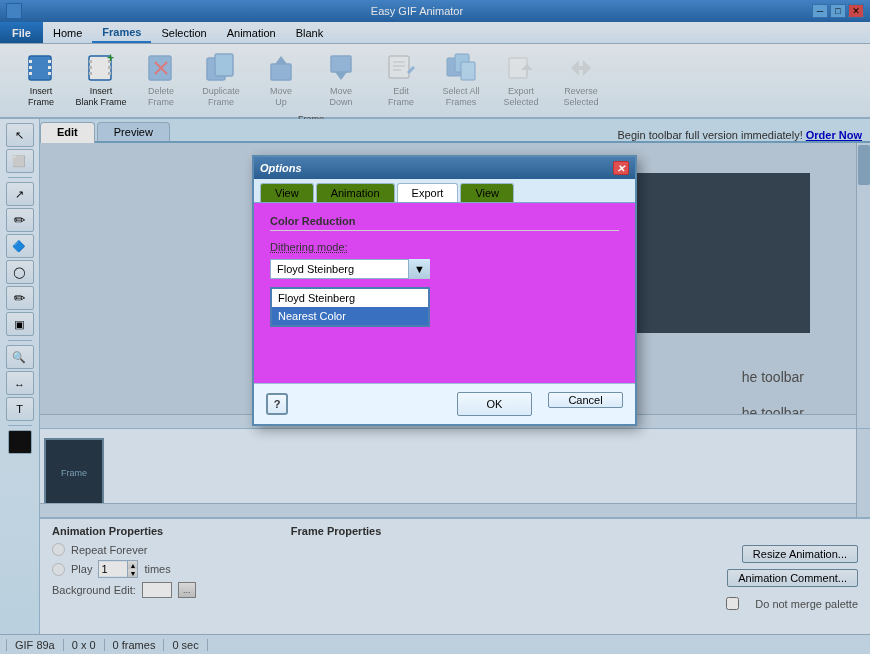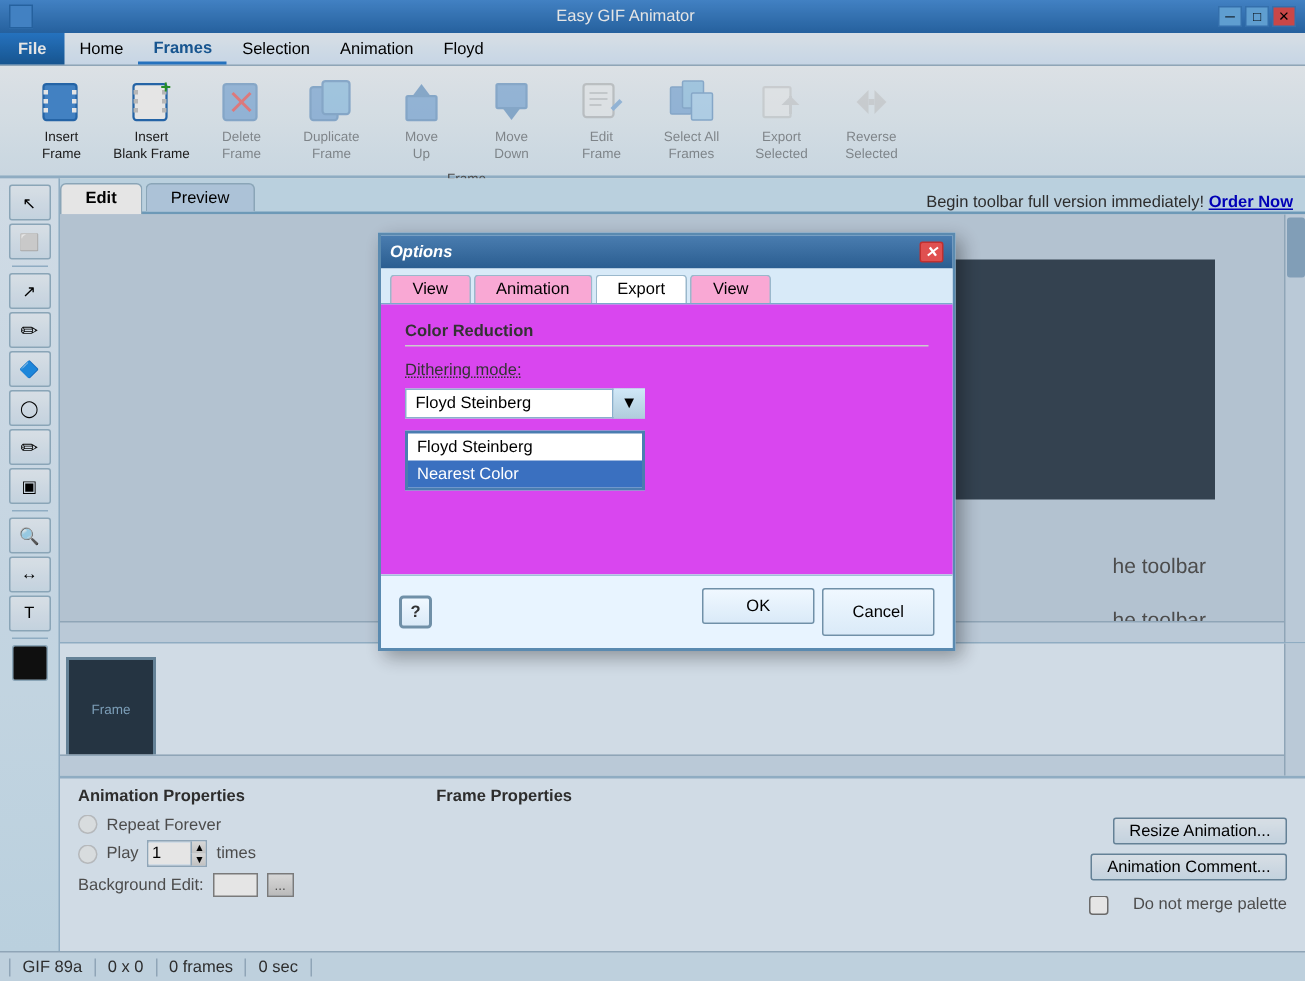--- a/index.html
+++ b/index.html
@@ -129,7 +129,7 @@
   <div class="menu-item" style="font-weight:bold;color:#1a5fa0;border-bottom:2px solid #2a7fd4;">Frames</div>
   <div class="menu-item">Selection</div>
   <div class="menu-item">Animation</div>
-  <div class="menu-item">Floyd</div>
+  <div class="menu-item">Blank</div>
 </div>
 
 <div class="toolbar">

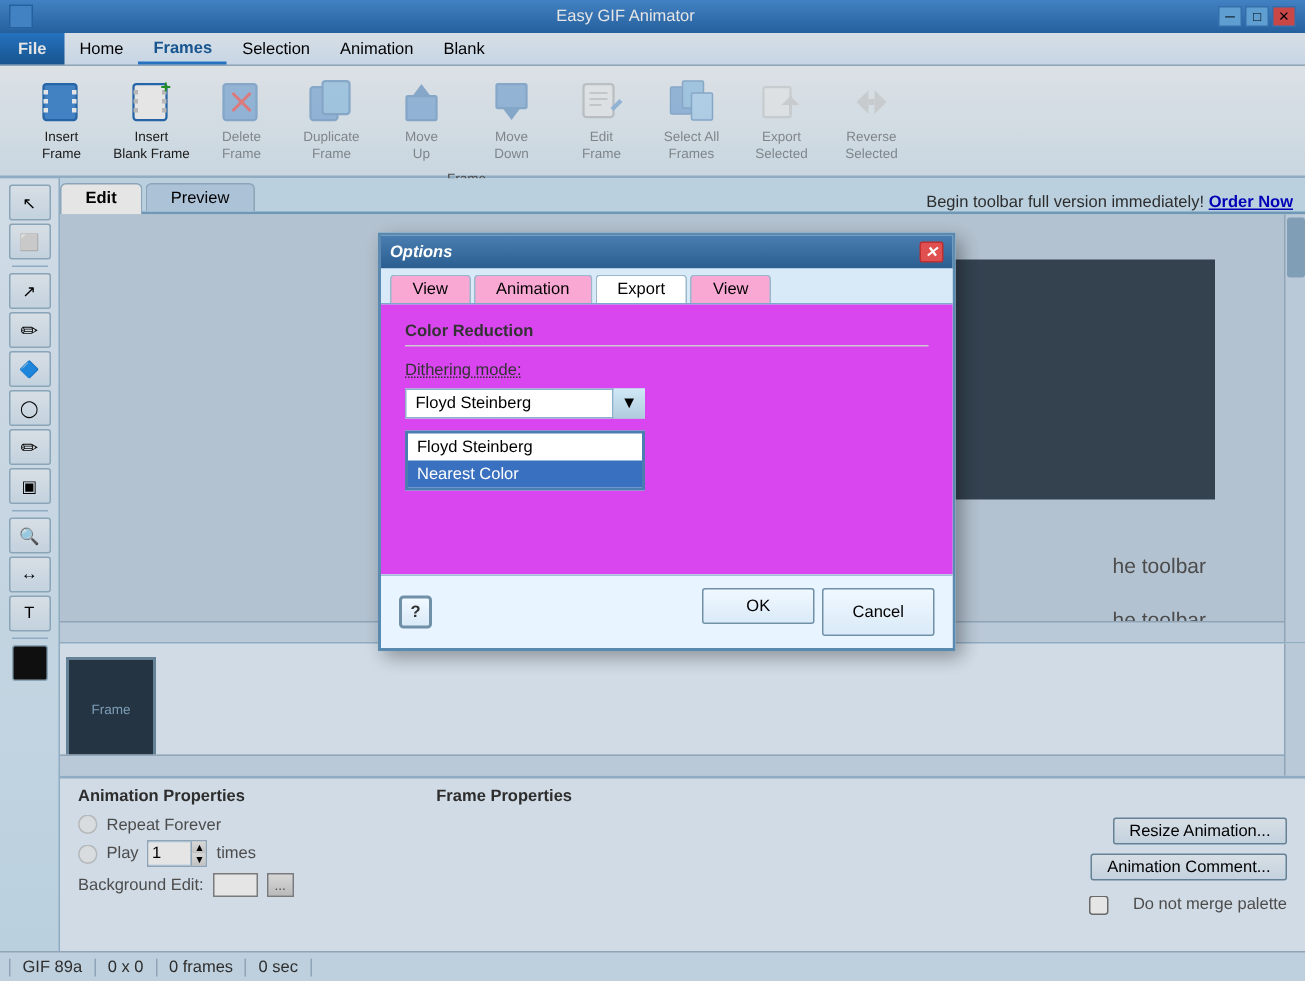--- a/index.html
+++ b/index.html
@@ -85,7 +85,7 @@
     .modal-tabs { display: flex; background: #d8eaf8; border-bottom: 1px solid #7aabcc; padding: 4px 6px 0; gap: 2px; }
     .modal-tab { padding: 3px 14px; cursor: pointer; font-size: 11px; border: 1px solid #9ab8cc; border-bottom: none; border-radius: 3px 3px 0 0; }
     .modal-tab.active { background: white; }
-    .modal-tab.inactive { background: #f9a8d4; }
+    .modal-tab.inactive { background: #4d7c0f; }
     .modal-body { padding: 12px 16px; background: #d946ef; min-height: 180px; }
     .section-label { font-size: 11px; font-weight: bold; color: #333; margin-bottom: 10px; border-bottom: 1px solid #ccc; padding-bottom: 3px; }
     .field-label { font-size: 11px; color: #333; margin-bottom: 6px; display: block; text-decoration: underline dotted; }

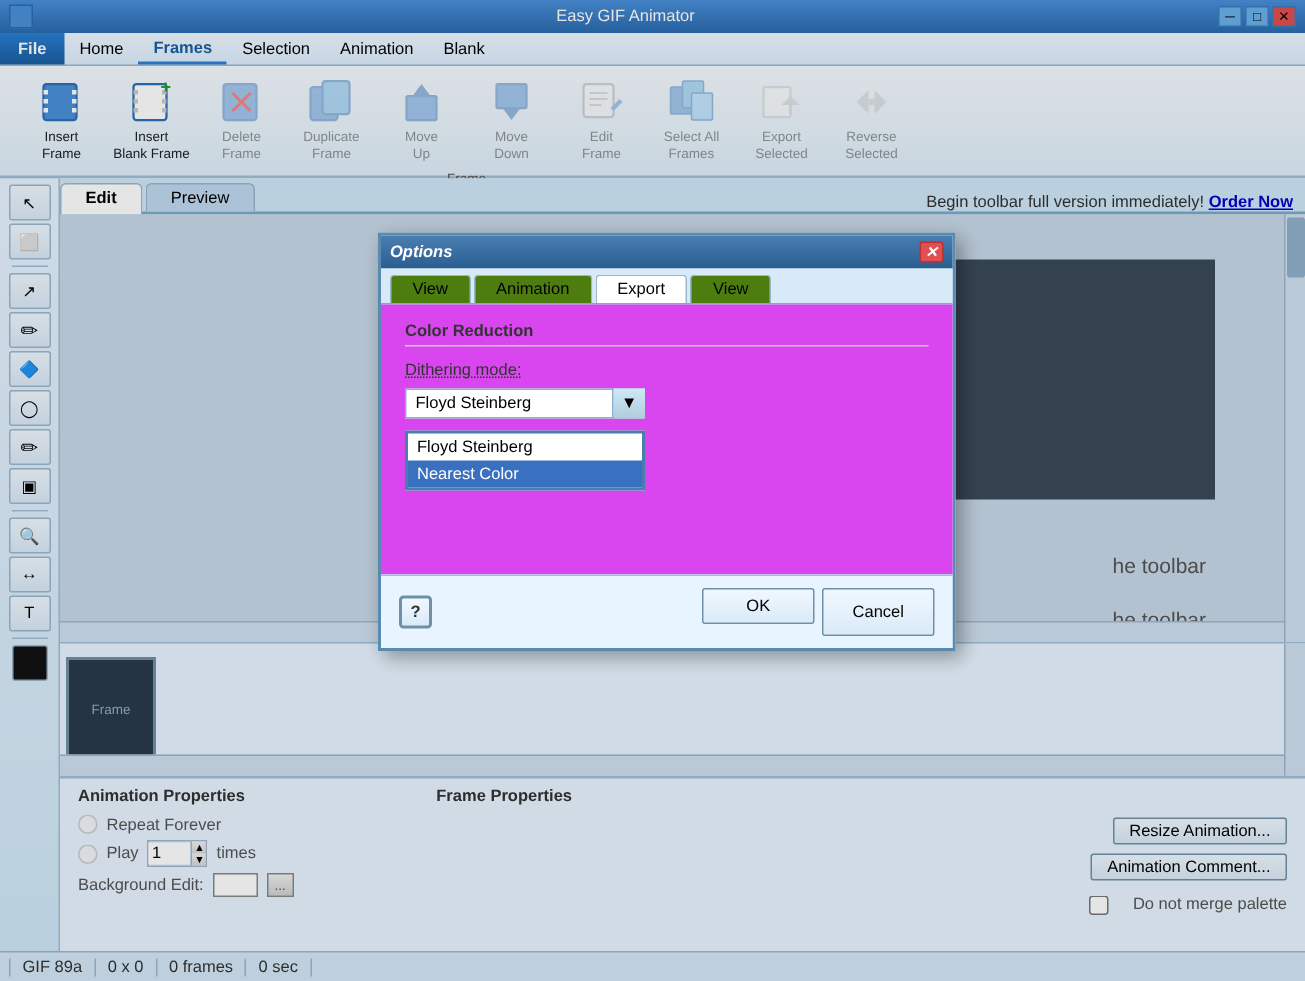--- a/index.html
+++ b/index.html
@@ -98,7 +98,7 @@
     .modal-footer { display: flex; justify-content: space-between; align-items: center; padding: 8px 12px; background: #e8f4ff; border-top: 1px solid #a0c0d8; }
     .modal-footer-left { display: flex; align-items: center; }
     .help-btn { width: 22px; height: 22px; border: 2px solid #7090a8; background: linear-gradient(to bottom, #f0f8ff, #daeaf8); border-radius: 3px; display: flex; align-items: center; justify-content: center; cursor: pointer; font-size: 11px; font-weight: bold; color: #333; }
-    .modal-footer-right { display: flex; gap: 5px; }
+    .modal-footer-right { display: flex; gap: 16px; }
     .modal-ok-btn { width: 75px; height: 24px; background: linear-gradient(to bottom, #f0f8ff, #daeaf8); border: 1px solid #7090a8; border-radius: 2px; cursor: pointer; font-size: 11px; display: flex; align-items: center; justify-content: center; }
     .modal-cancel-btn { width: 75px; height: 32px; background: linear-gradient(to bottom, #f0f8ff, #daeaf8); border: 1px solid #7090a8; border-radius: 2px; cursor: pointer; font-size: 11px; display: flex; align-items: center; justify-content: center; }
 

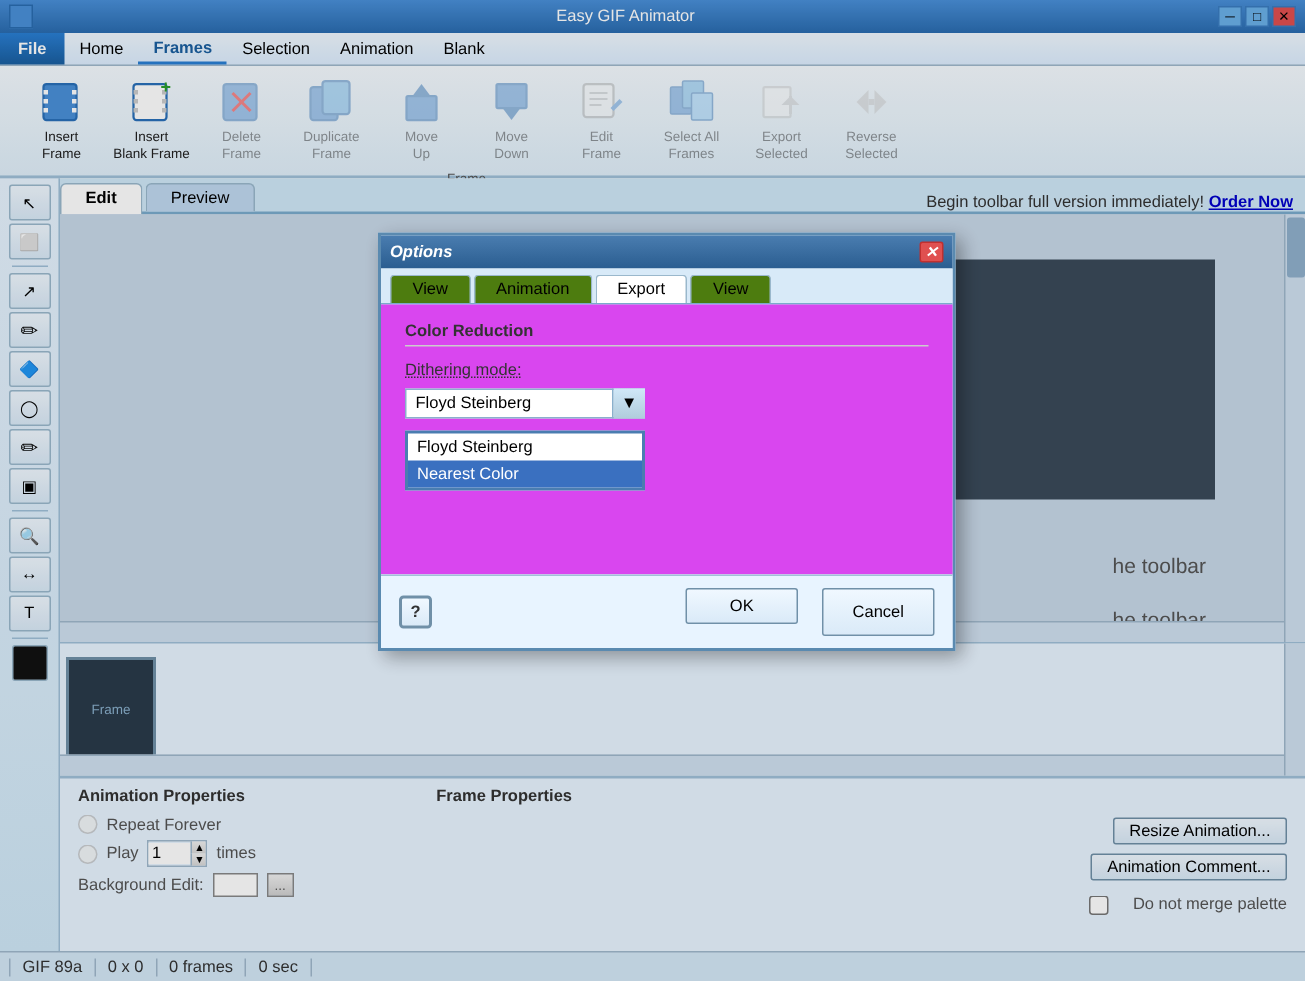--- a/index.html
+++ b/index.html
@@ -100,7 +100,7 @@
     .help-btn { width: 22px; height: 22px; border: 2px solid #7090a8; background: linear-gradient(to bottom, #f0f8ff, #daeaf8); border-radius: 3px; display: flex; align-items: center; justify-content: center; cursor: pointer; font-size: 11px; font-weight: bold; color: #333; }
     .modal-footer-right { display: flex; gap: 16px; }
     .modal-ok-btn { width: 75px; height: 24px; background: linear-gradient(to bottom, #f0f8ff, #daeaf8); border: 1px solid #7090a8; border-radius: 2px; cursor: pointer; font-size: 11px; display: flex; align-items: center; justify-content: center; }
-    .modal-cancel-btn { width: 75px; height: 32px; background: linear-gradient(to bottom, #f0f8ff, #daeaf8); border: 1px solid #7090a8; border-radius: 2px; cursor: pointer; font-size: 11px; display: flex; align-items: center; justify-content: center; }
+    .modal-cancel-btn { width: 75px; height: 16px; background: linear-gradient(to bottom, #f0f8ff, #daeaf8); border: 1px solid #7090a8; border-radius: 2px; cursor: pointer; font-size: 11px; display: flex; align-items: center; justify-content: center; }
 
     
     .spinner { display: flex; flex-direction: column; border: 1px solid #a0b8cc; width: 40px; }

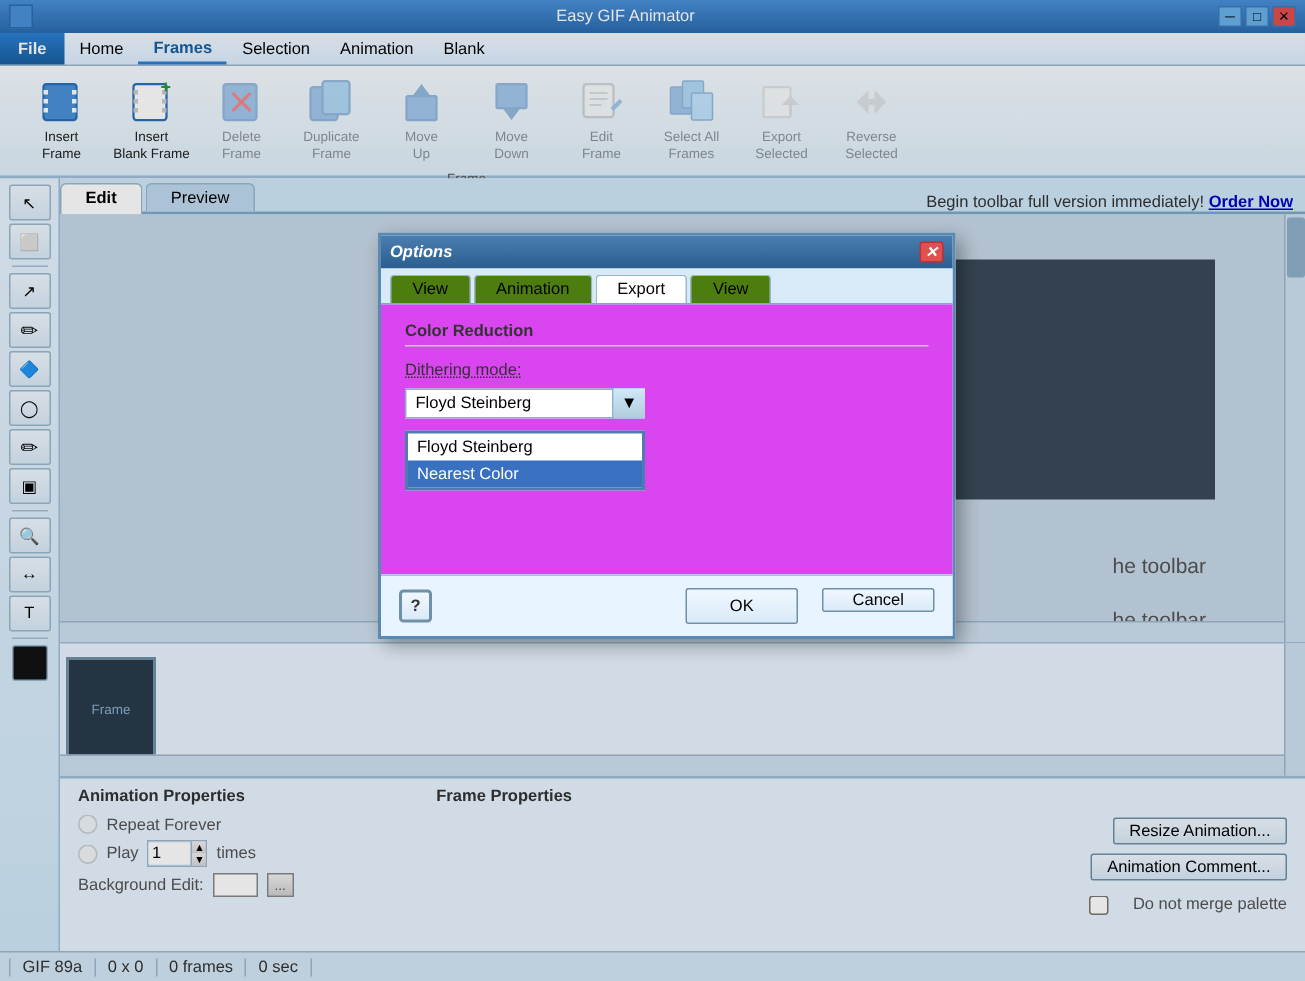--- a/index.html
+++ b/index.html
@@ -69,7 +69,7 @@
     .prop-btn { padding: 2px 10px; border: 1px solid #7090a8; background: linear-gradient(to bottom, #f0f8ff, #daeaf8); font-size: 11px; cursor: pointer; border-radius: 2px; }
     .prop-color-box { width: 30px; height: 16px; border: 1px solid #888; background: white; display: inline-block; }
     .color-btn { width: 18px; height: 16px; border: 1px solid #888; background: linear-gradient(to bottom, #f0f0f0, #d0d0d0); font-size: 9px; cursor: pointer; display: flex; align-items: center; justify-content: center; }
-    .checkbox-row { display: flex; gap: 16px; margin-top: 4px; font-size: 11px; color: #555; }
+    .checkbox-row { display: flex; align-items: center; gap: 16px; margin-top: 4px; font-size: 11px; color: #555; }
 
     
     .status-bar { height: 20px; background: #d4e8f7; border-top: 1px solid #a0b8cc; display: flex; align-items: center; padding: 0 6px; gap: 0; font-size: 11px; }

